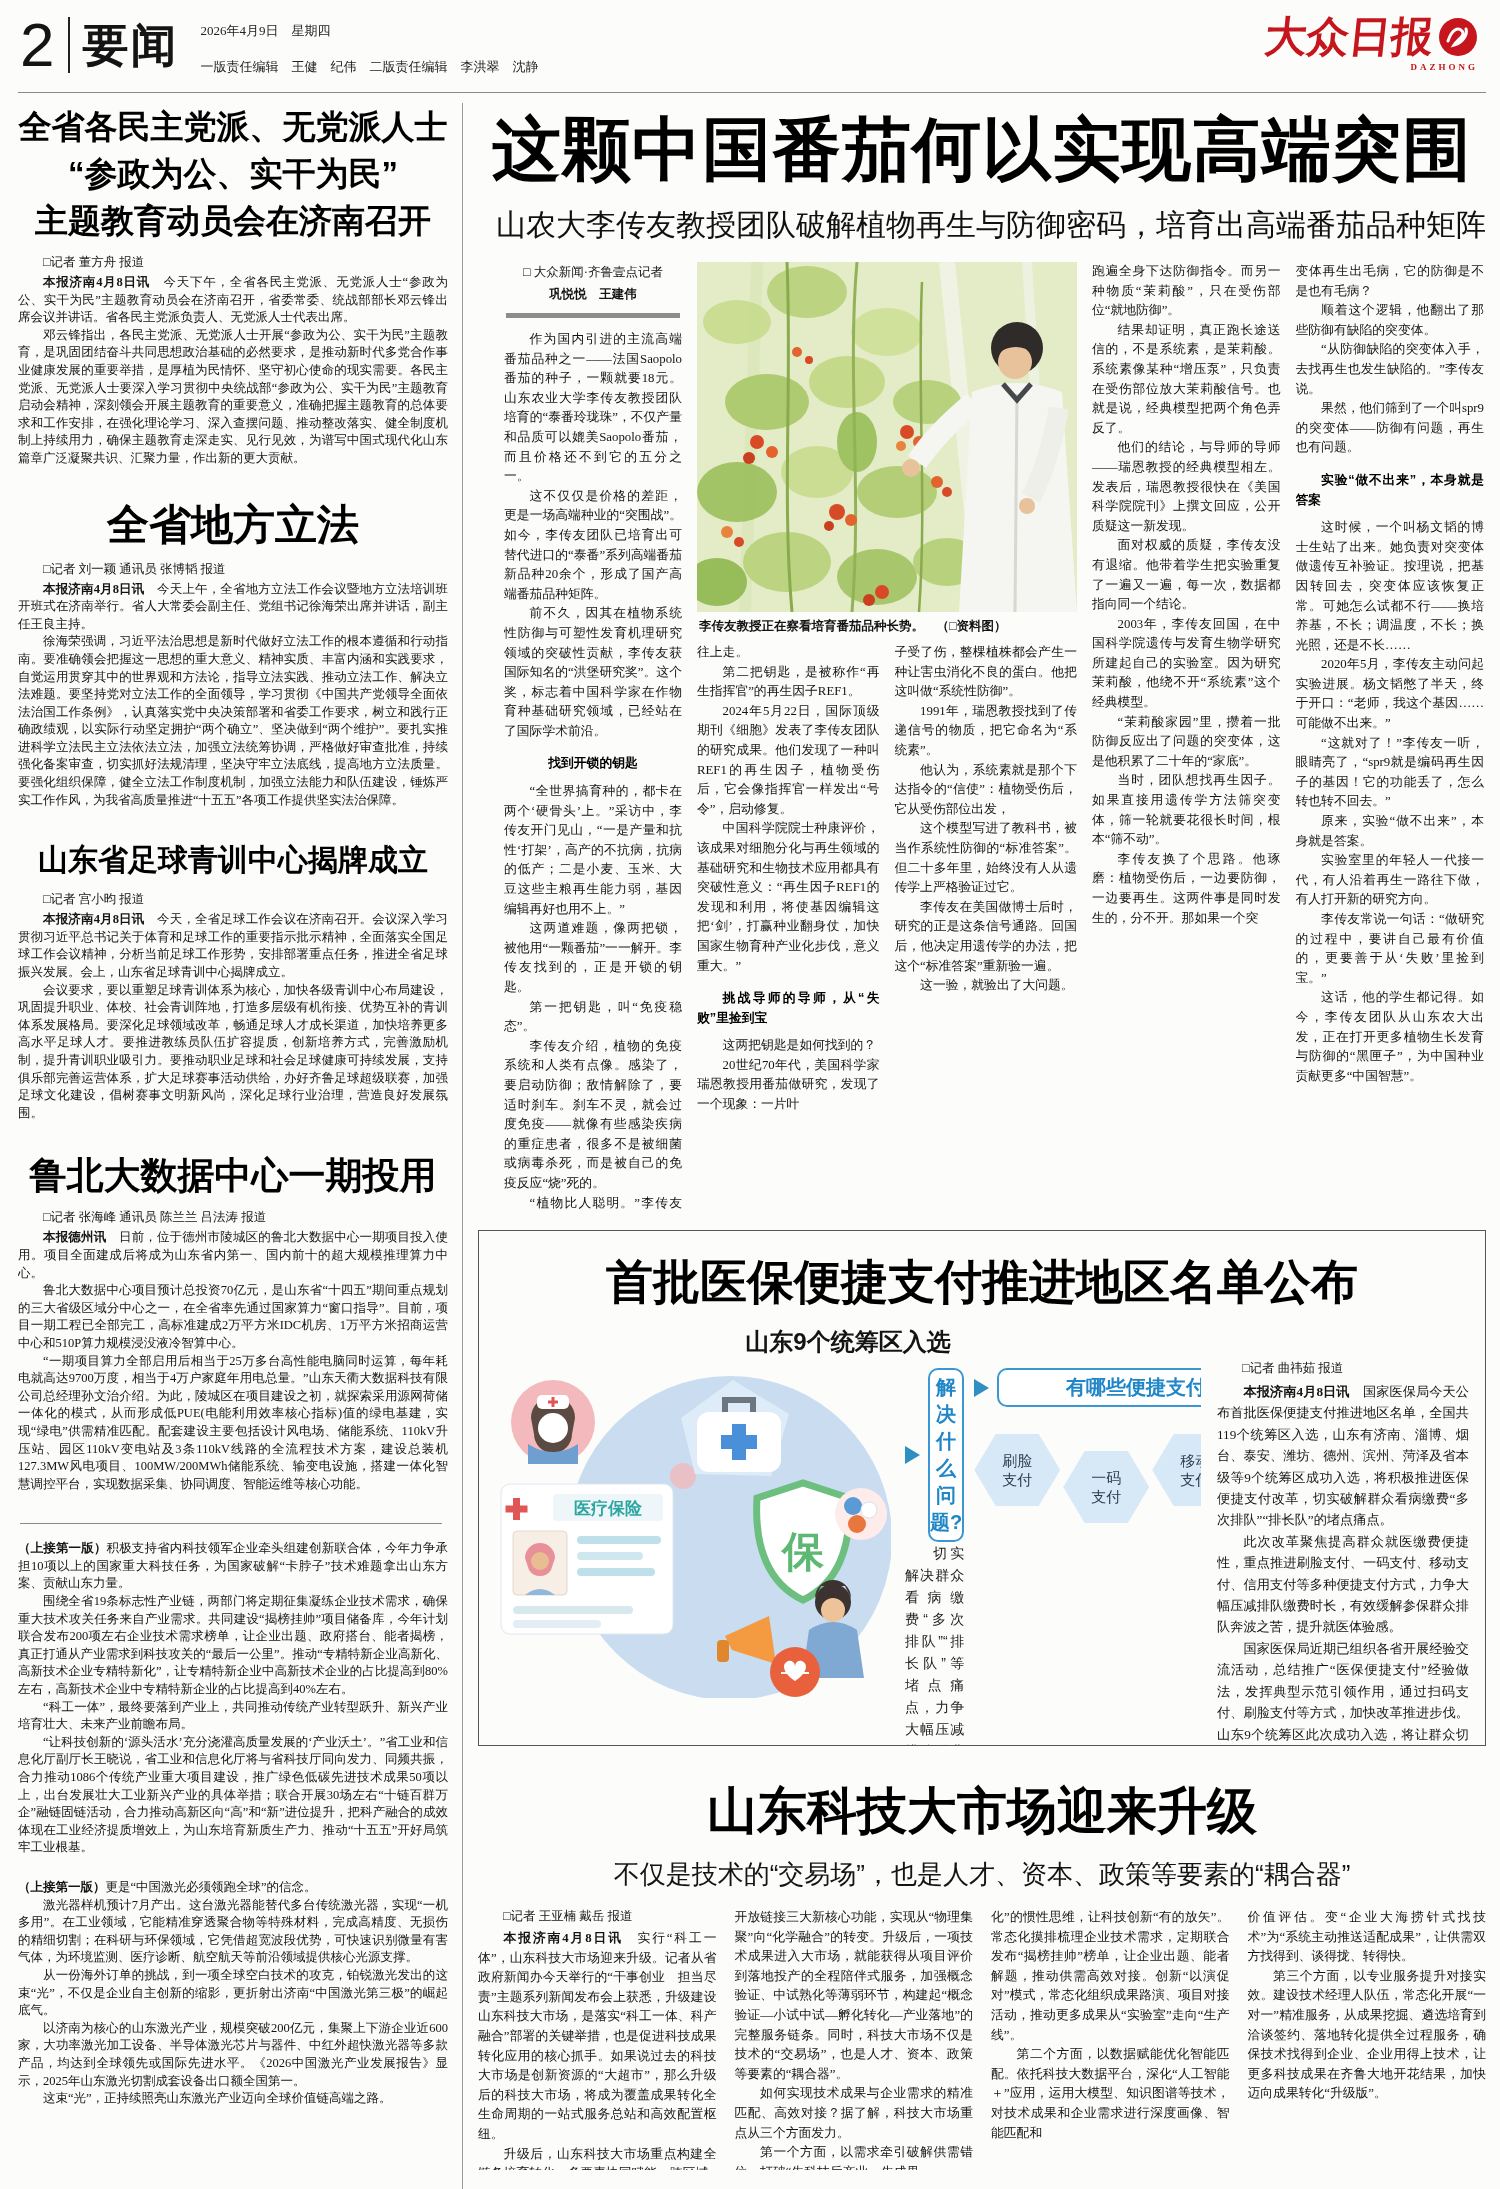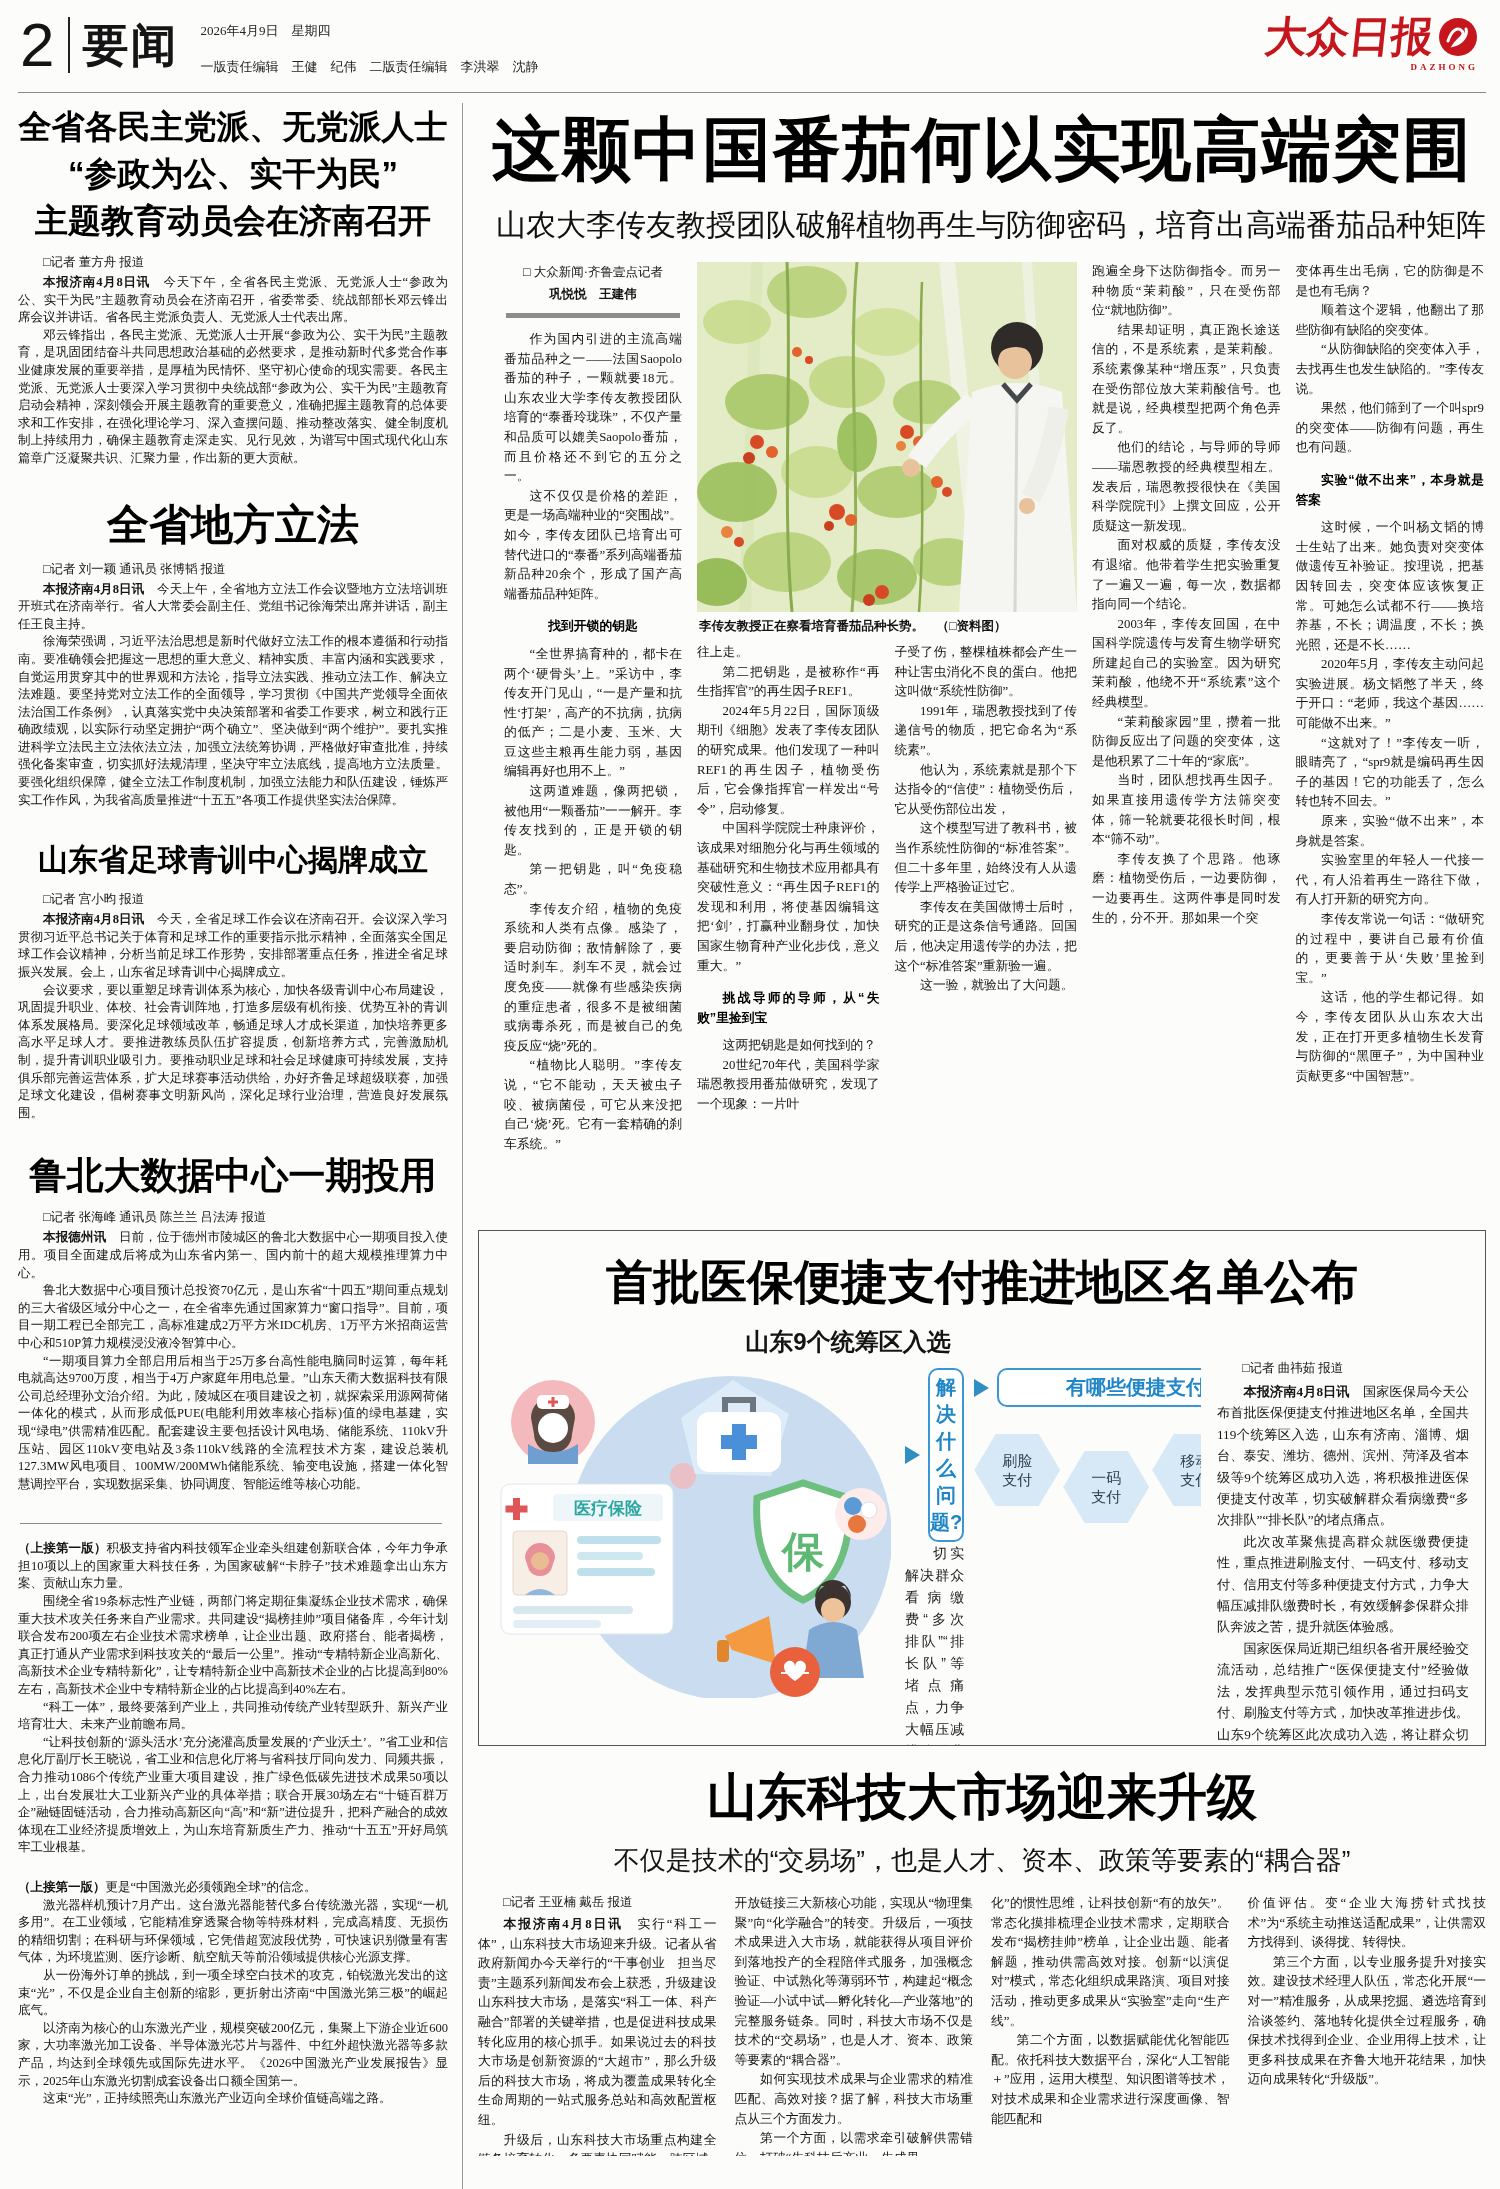--- a/index.html
+++ b/index.html
@@ -202,6 +202,7 @@
             <div>
                 <p>作为国内引进的主流高端番茄品种之一——法国Saopolo番茄的种子，一颗就要18元。山东农业大学李传友教授团队培育的“泰番玲珑珠”，不仅产量和品质可以媲美Saopolo番茄，而且价格还不到它的五分之一。</p>
                 <p>这不仅仅是价格的差距，更是一场高端种业的“突围战”。如今，李传友团队已培育出可替代进口的“泰番”系列高端番茄新品种20余个，形成了国产高端番茄品种矩阵。</p>
+                <p>前不久，因其在植物系统性防御与可塑性发育机理研究领域的突破性贡献，李传友获国际知名的“洪堡研究奖”。这个奖，标志着中国科学家在作物育种基础研究领域，已经站在了国际学术前沿。</p>
                 <p class="subhead">找到开锁的钥匙</p>
                 <p>“全世界搞育种的，都卡在两个‘硬骨头’上。”采访中，李传友开门见山，“一是产量和抗性‘打架’，高产的不抗病，抗病的低产；二是小麦、玉米、大豆这些主粮再生能力弱，基因编辑再好也用不上。”</p>
                 <p>这两道难题，像两把锁，被他用“一颗番茄”一一解开。李传友找到的，正是开锁的钥匙。</p>

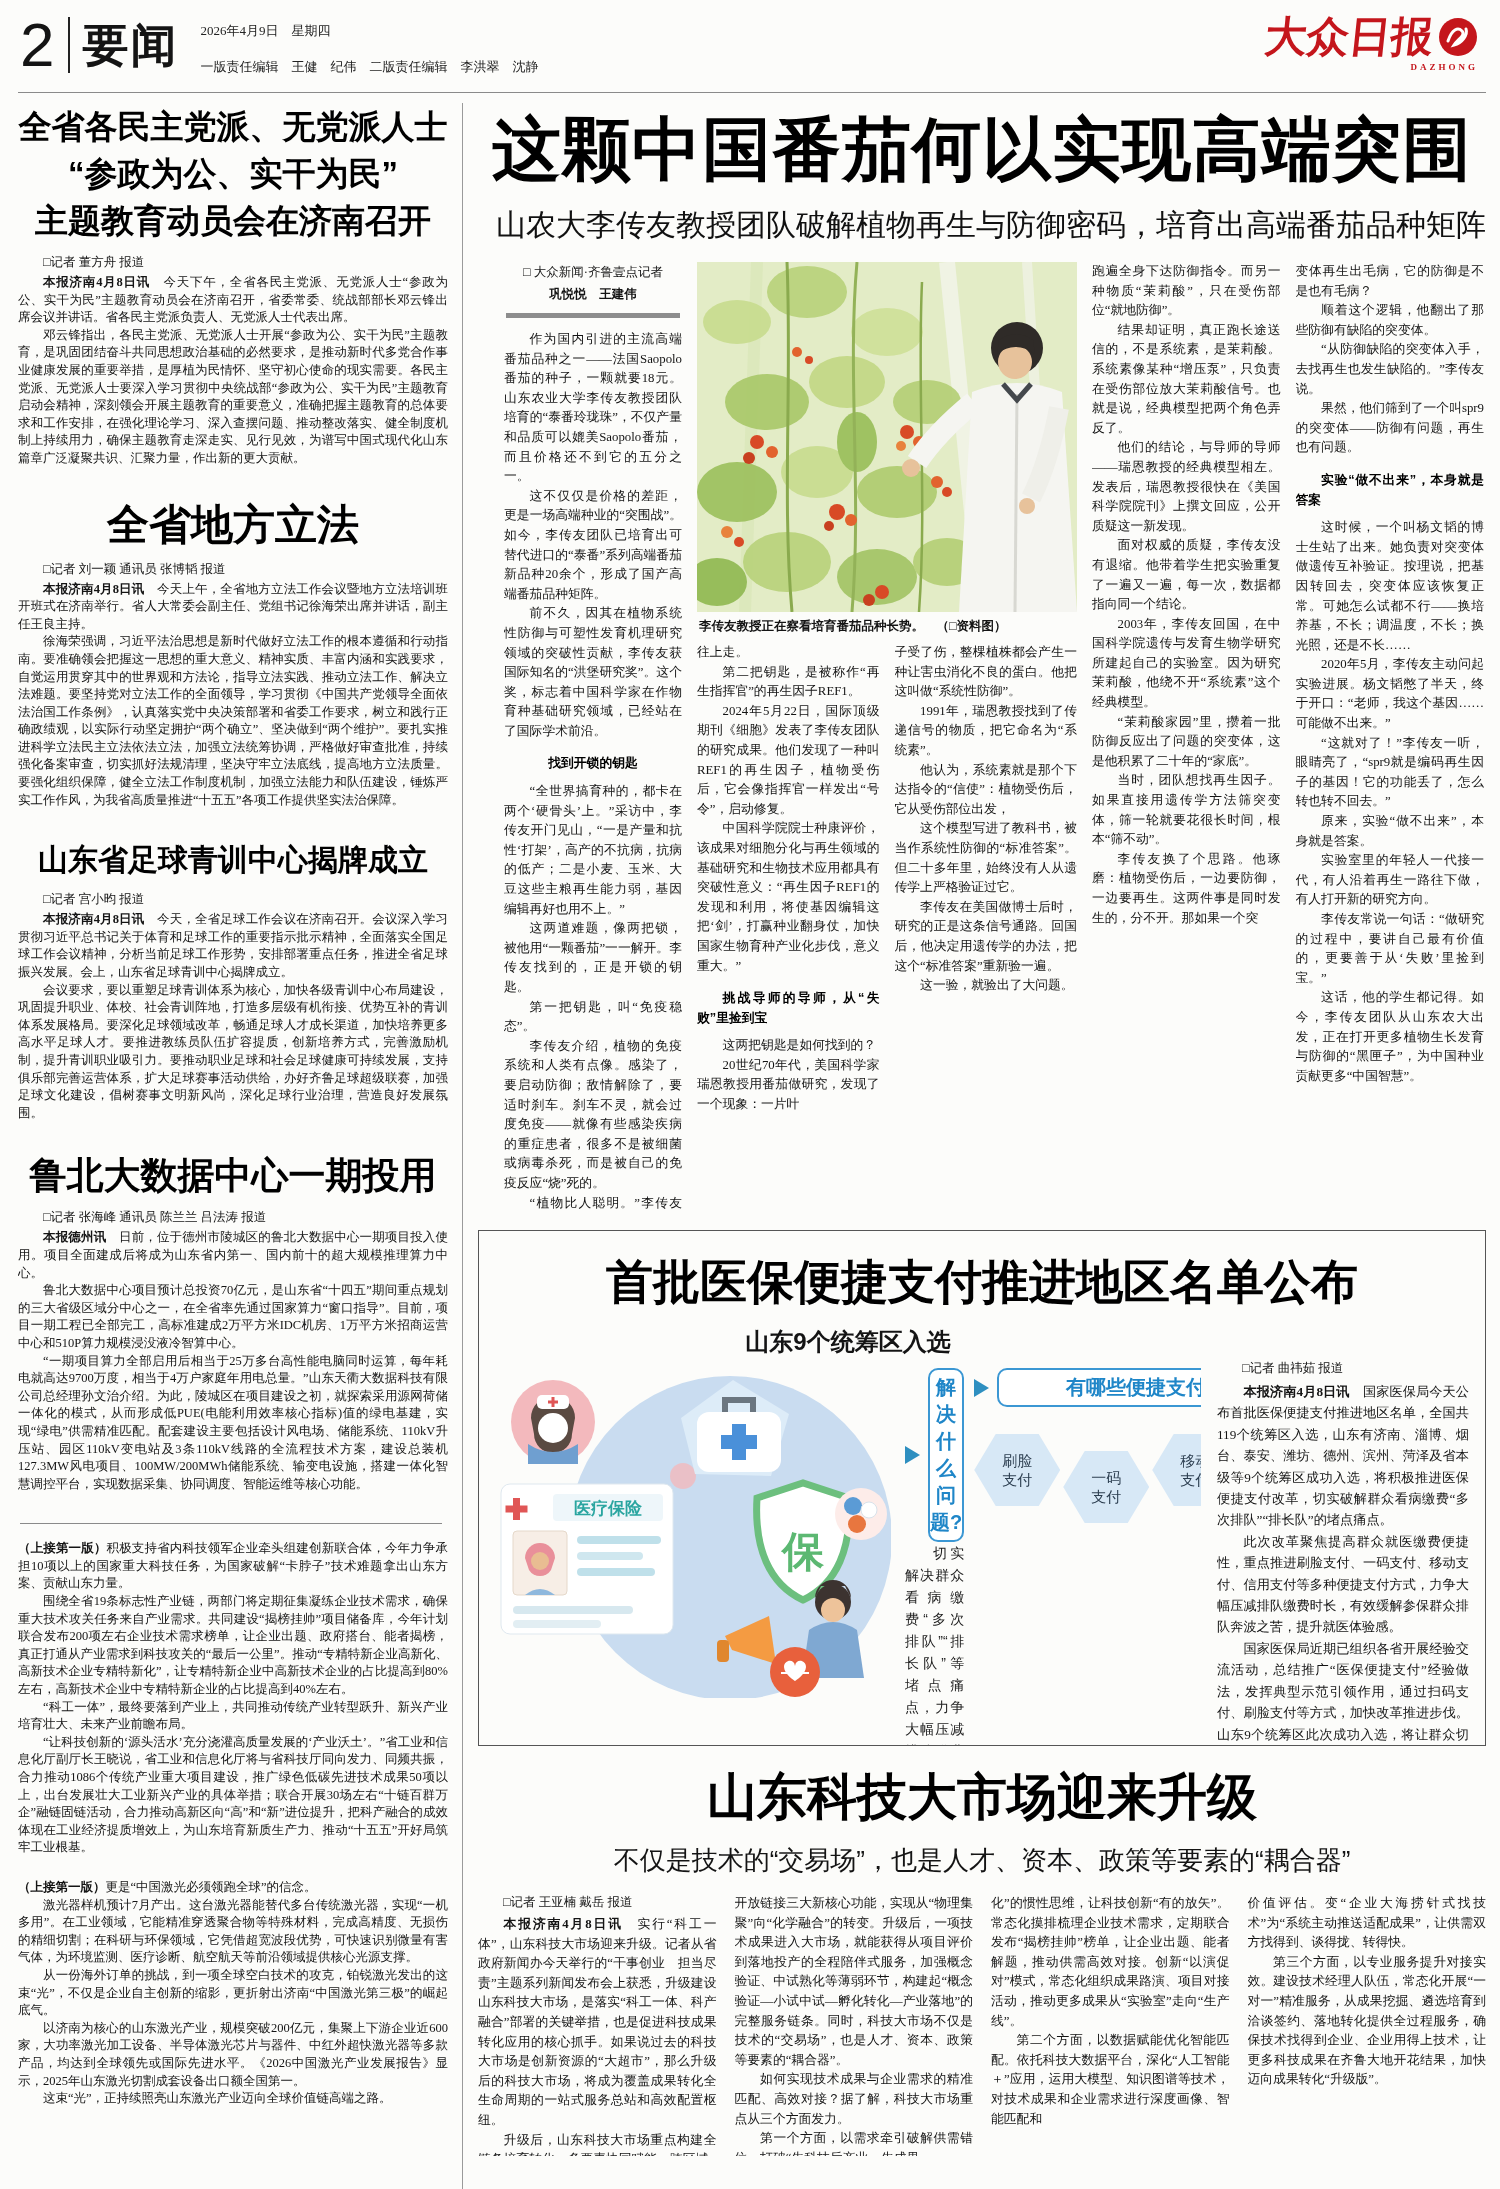--- a/index.html
+++ b/index.html
@@ -86,7 +86,7 @@
   .mb-story .byline{font-size:12.5px;margin:0 0 4px;}
   .mb-story p{font-size:13.2px;line-height:21.4px;}
   
-  .techmkt{margin-top:18px;}
+  .techmkt{margin-top:32px;}
   .tm-title{font-family:"Liberation Sans",sans-serif;font-weight:900;font-size:50px;
       text-align:center;margin:8px 0 0;color:#000;}
   .tm-sub{font-family:"Liberation Sans",sans-serif;font-size:26px;font-weight:500;text-align:center;margin:12px 0 16px;}

